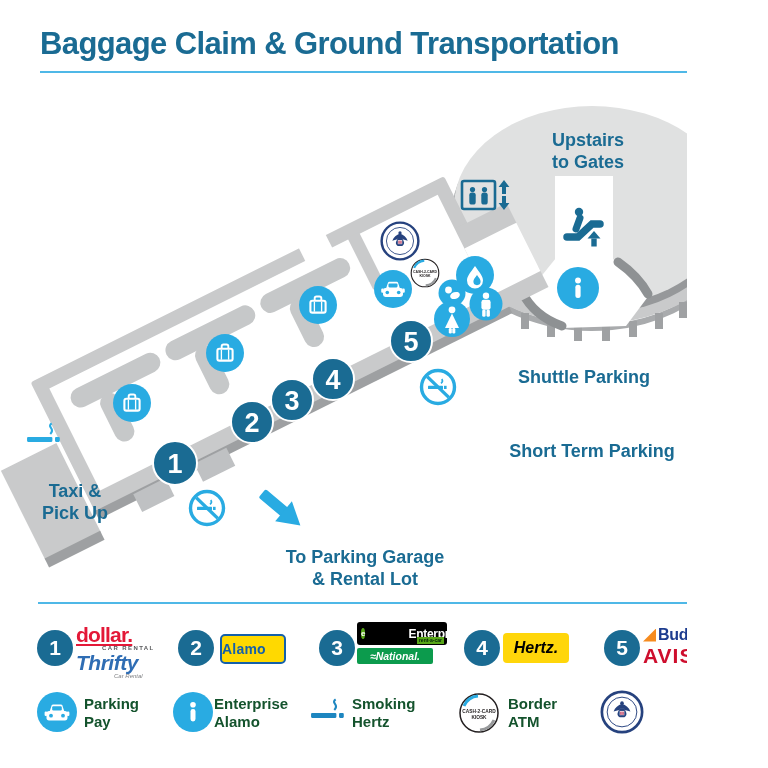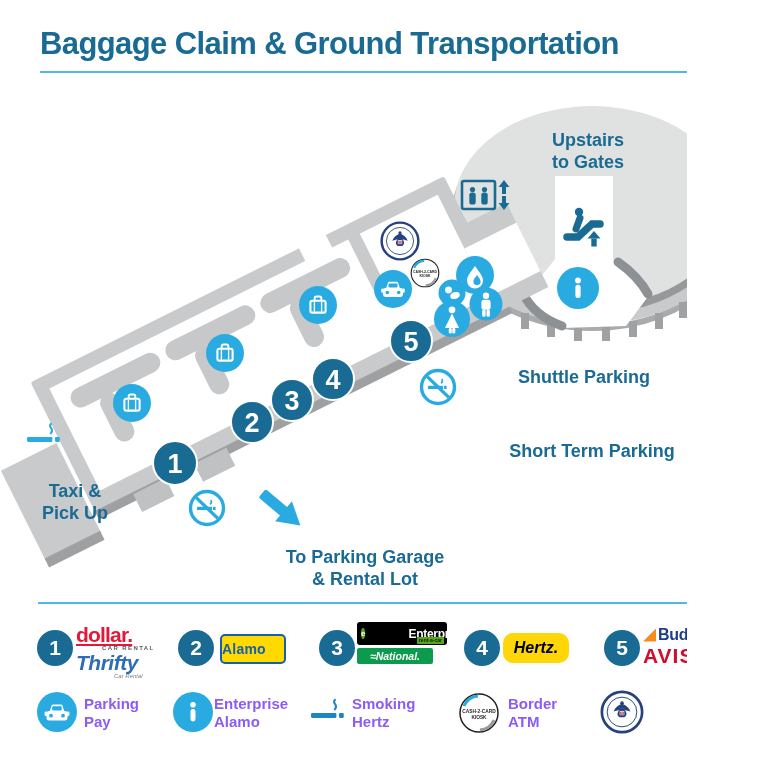--- a/index.html
+++ b/index.html
@@ -34,7 +34,7 @@
   .nat-badge{width:76px;height:16px;background:#0C9B4D;border-radius:2px;margin-top:3px;
              display:flex;align-items:center;justify-content:center;color:#fff;
              font-style:italic;font-weight:900;font-size:10.5px;text-align:right;}
-  .hertz-badge{width:66px;height:30px;background:#FFD60A;border-radius:10px;
+  .hertz-badge{width:66px;height:30px;background:#FFD60A;border-radius:4px;
                display:flex;align-items:center;justify-content:center;
                color:#000;font-weight:900;font-style:italic;font-size:16px;}
   .budget-row{display:flex;align-items:center;gap:2px;}

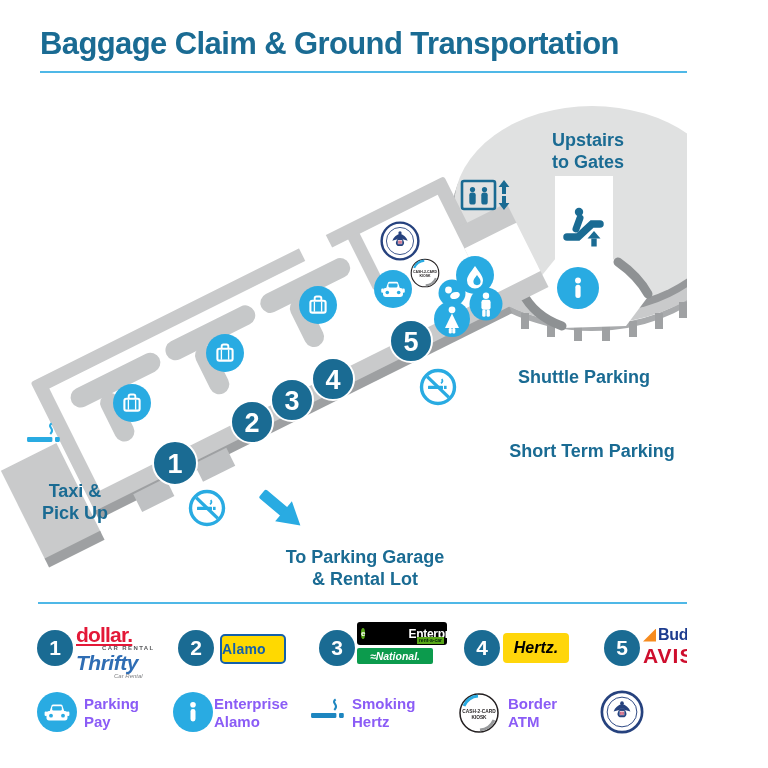--- a/index.html
+++ b/index.html
@@ -15,7 +15,7 @@
   #legend-rule{position:absolute;left:38px;top:602px;width:692px;height:2px;background:#4FB8E7;}
   .num-circle{position:absolute;width:36px;height:36px;border-radius:50%;background:#1A6B93;
               color:#fff;font-weight:900;font-size:21px;display:flex;align-items:center;justify-content:center;}
-  .amen-label{position:absolute;color:#8b5cf6;font-weight:800;font-size:15px;line-height:1.22;}
+  .amen-label{position:absolute;color:#14532d;font-weight:800;font-size:15px;line-height:1.22;}
   
   .dollar-word{font-size:21px;font-weight:900;color:#E31837;letter-spacing:-0.8px;line-height:1;text-decoration:underline;}
   .dollar-sub{font-size:6px;color:#58595B;letter-spacing:1.4px;margin:0 0 1px 26px;font-weight:700;}

